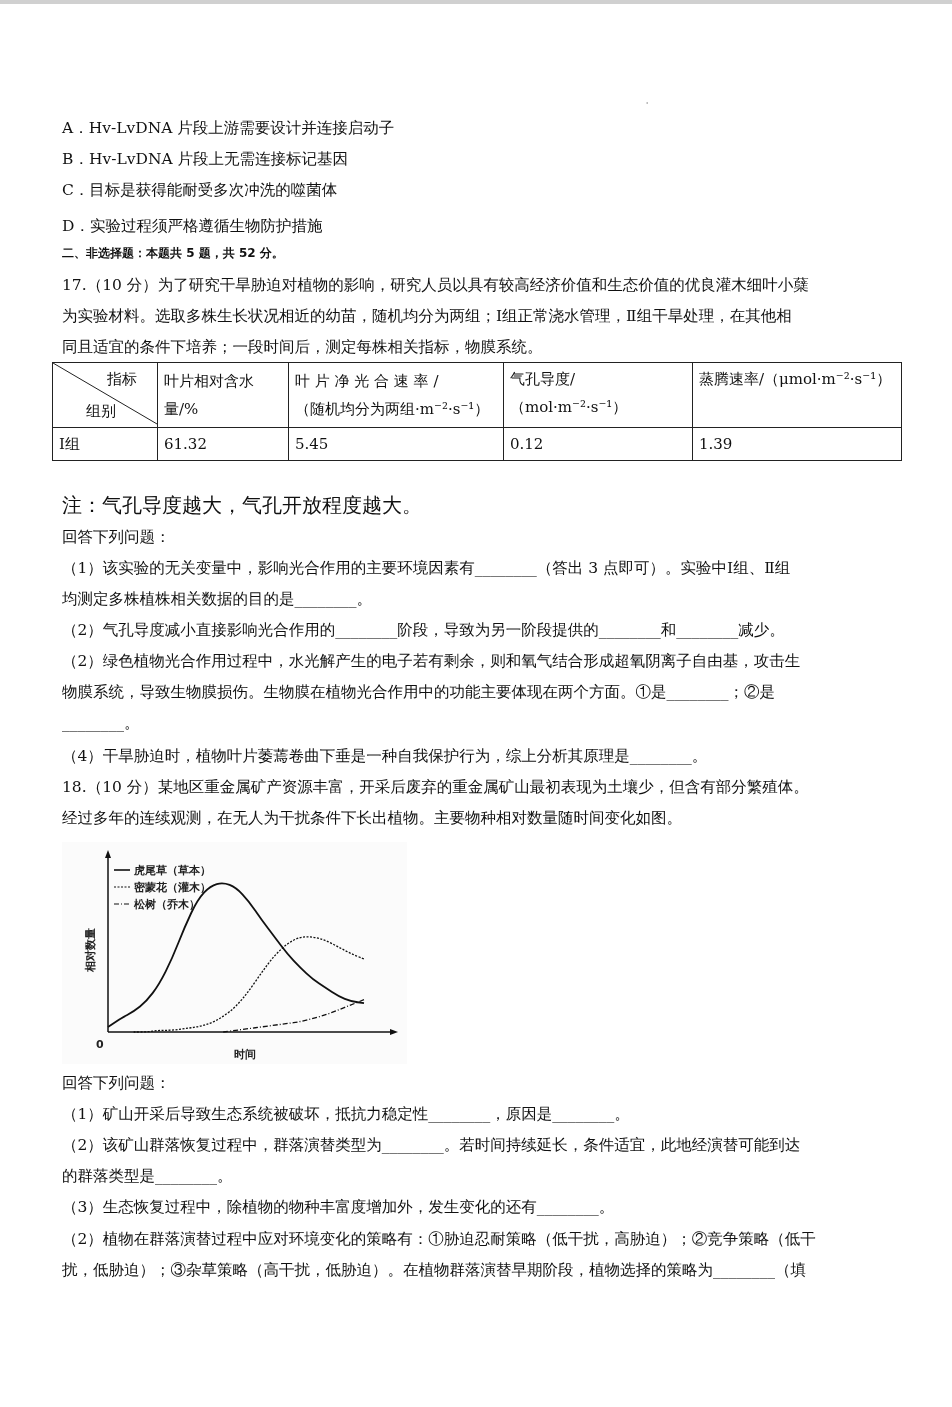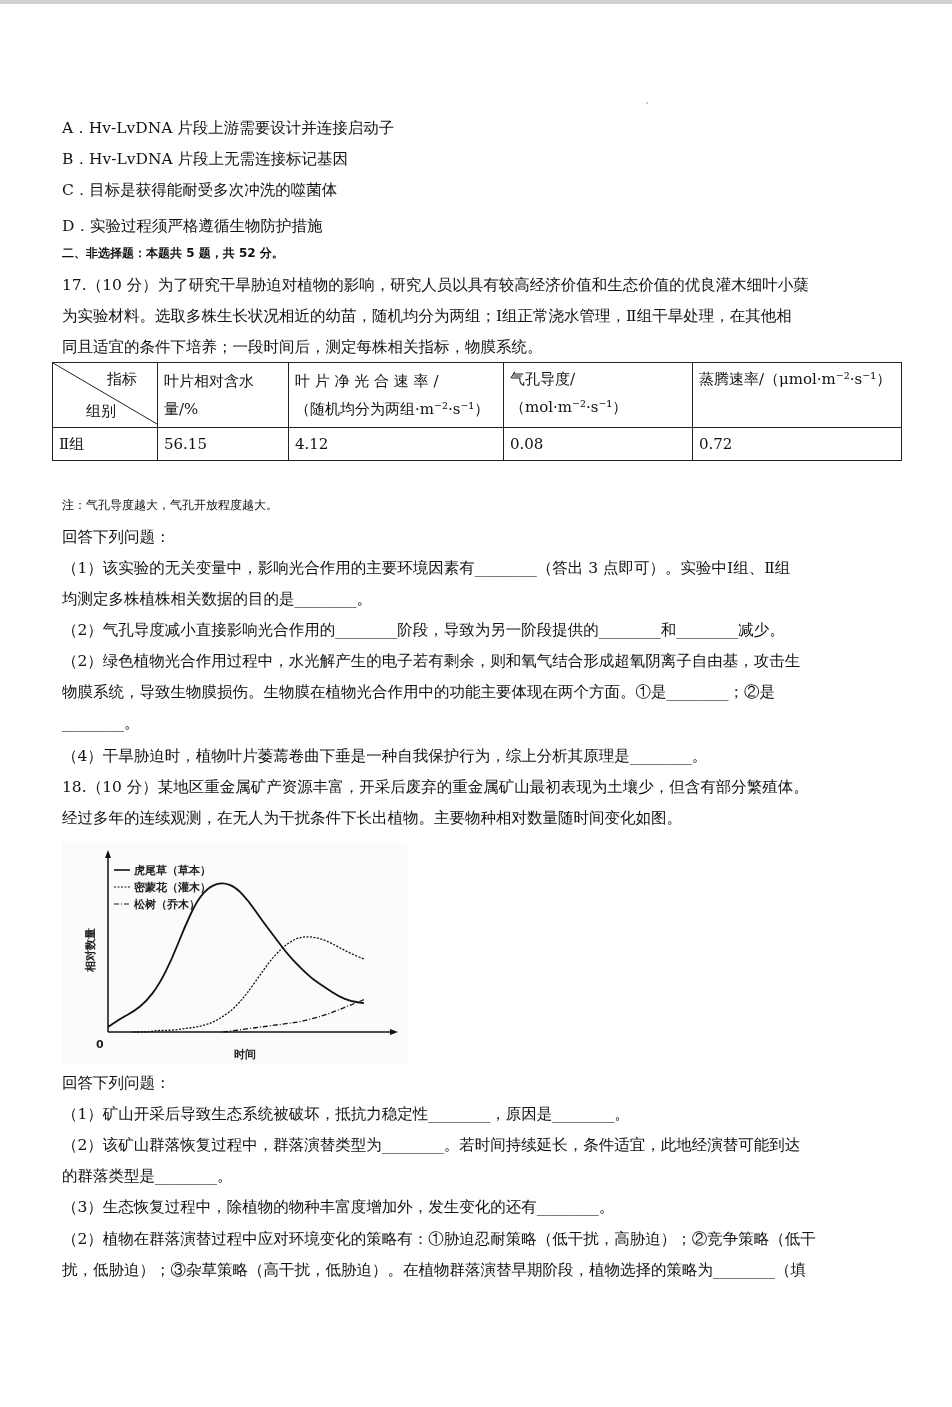--- a/index.html
+++ b/index.html
@@ -63,6 +63,13 @@
     </td>
   </tr>
   <tr>
+    <td>Ⅰ组</td>
+    <td>61.32</td>
+    <td>5.45</td>
+    <td>0.12</td>
+    <td>1.39</td>
+  </tr>
+  <tr>
     <td>Ⅱ组</td>
     <td>56.15</td>
     <td>4.12</td>

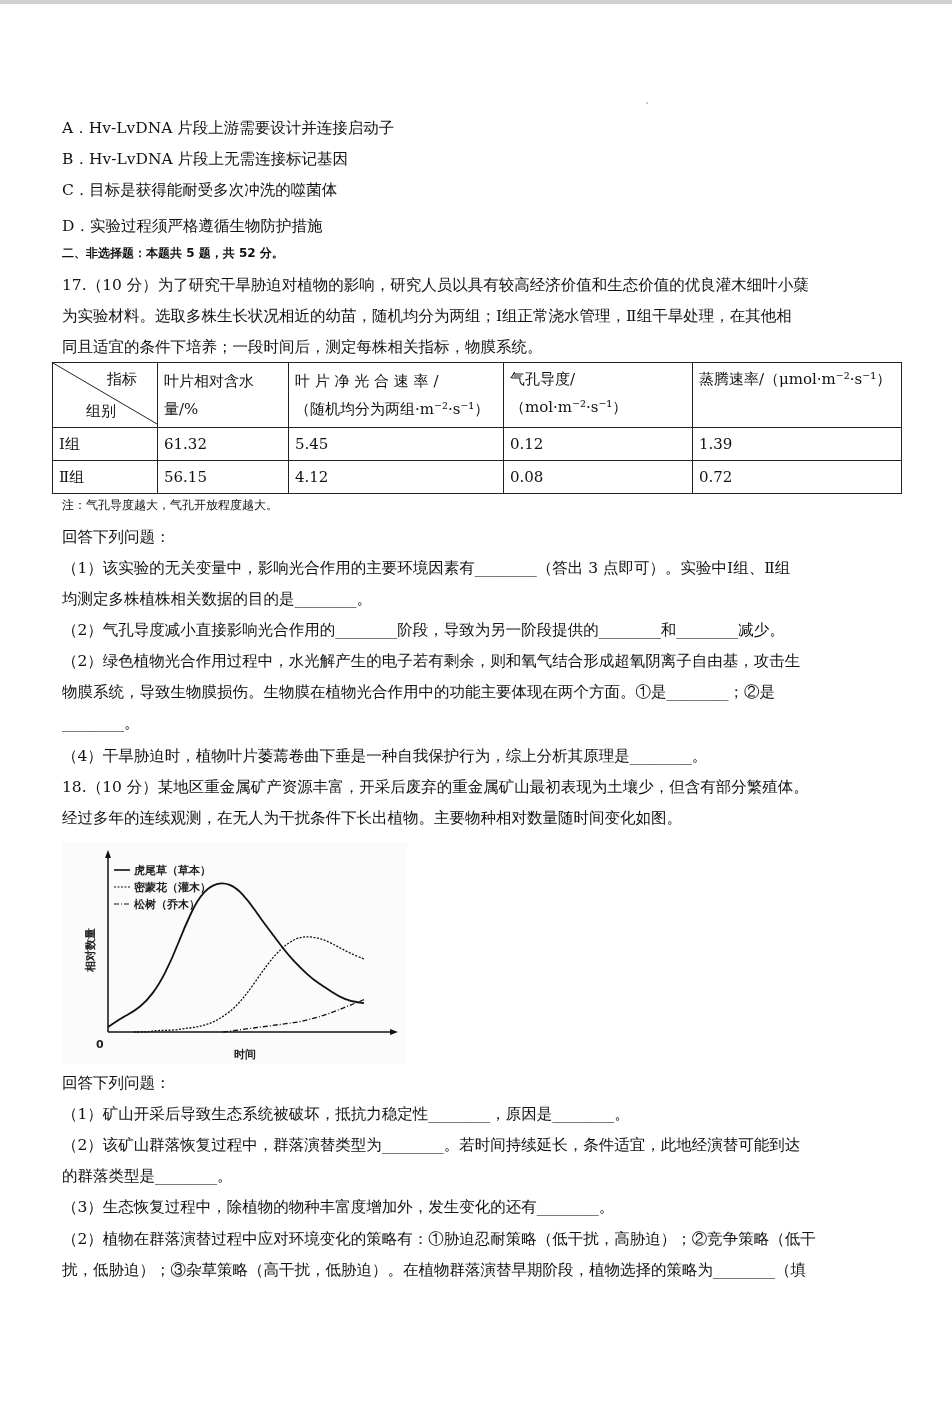--- a/index.html
+++ b/index.html
@@ -69,13 +69,6 @@
     <td>0.12</td>
     <td>1.39</td>
   </tr>
-  <tr>
-    <td>Ⅱ组</td>
-    <td>56.15</td>
-    <td>4.12</td>
-    <td>0.08</td>
-    <td>0.72</td>
-  </tr>
 </tbody>
   </table>
 

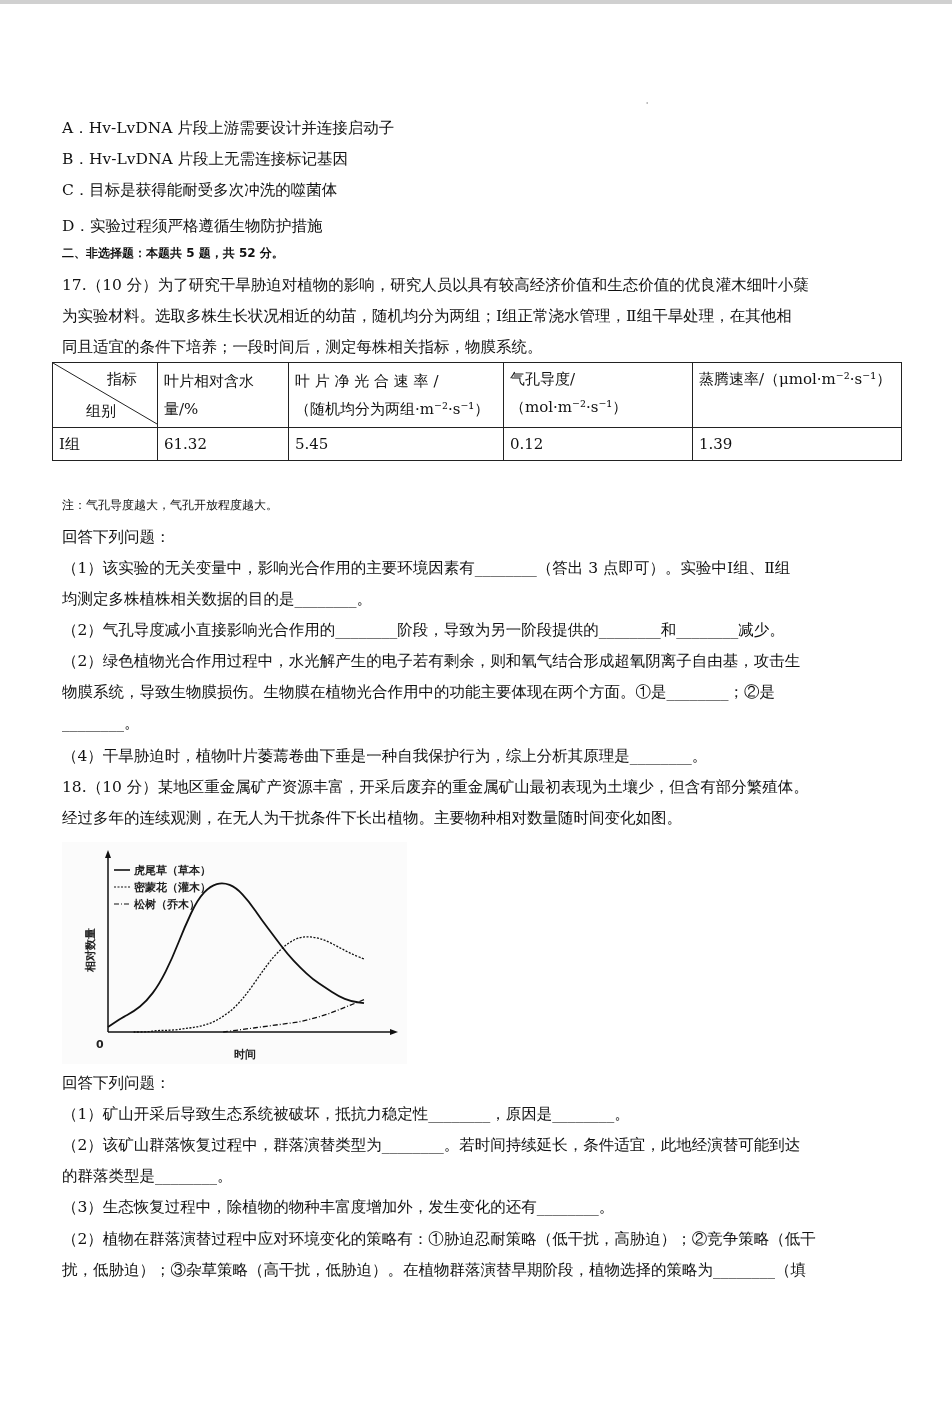--- a/index.html
+++ b/index.html
@@ -72,7 +72,7 @@
 </tbody>
   </table>
 
-<div class="line" style="top:494px; font-size:12px">注：气孔导度越大，气孔开放程度越大。</div>
+<div class="line" style="top:494px; font-size:20px">注：气孔导度越大，气孔开放程度越大。</div>
 <div class="line" style="top:526px">回答下列问题：</div>
 <div class="line" style="top:557px">（1）该实验的无关变量中，影响光合作用的主要环境因素有________（答出 3 点即可）。实验中Ⅰ组、Ⅱ组</div>
 <div class="line" style="top:588px">均测定多株植株相关数据的目的是________。</div>

